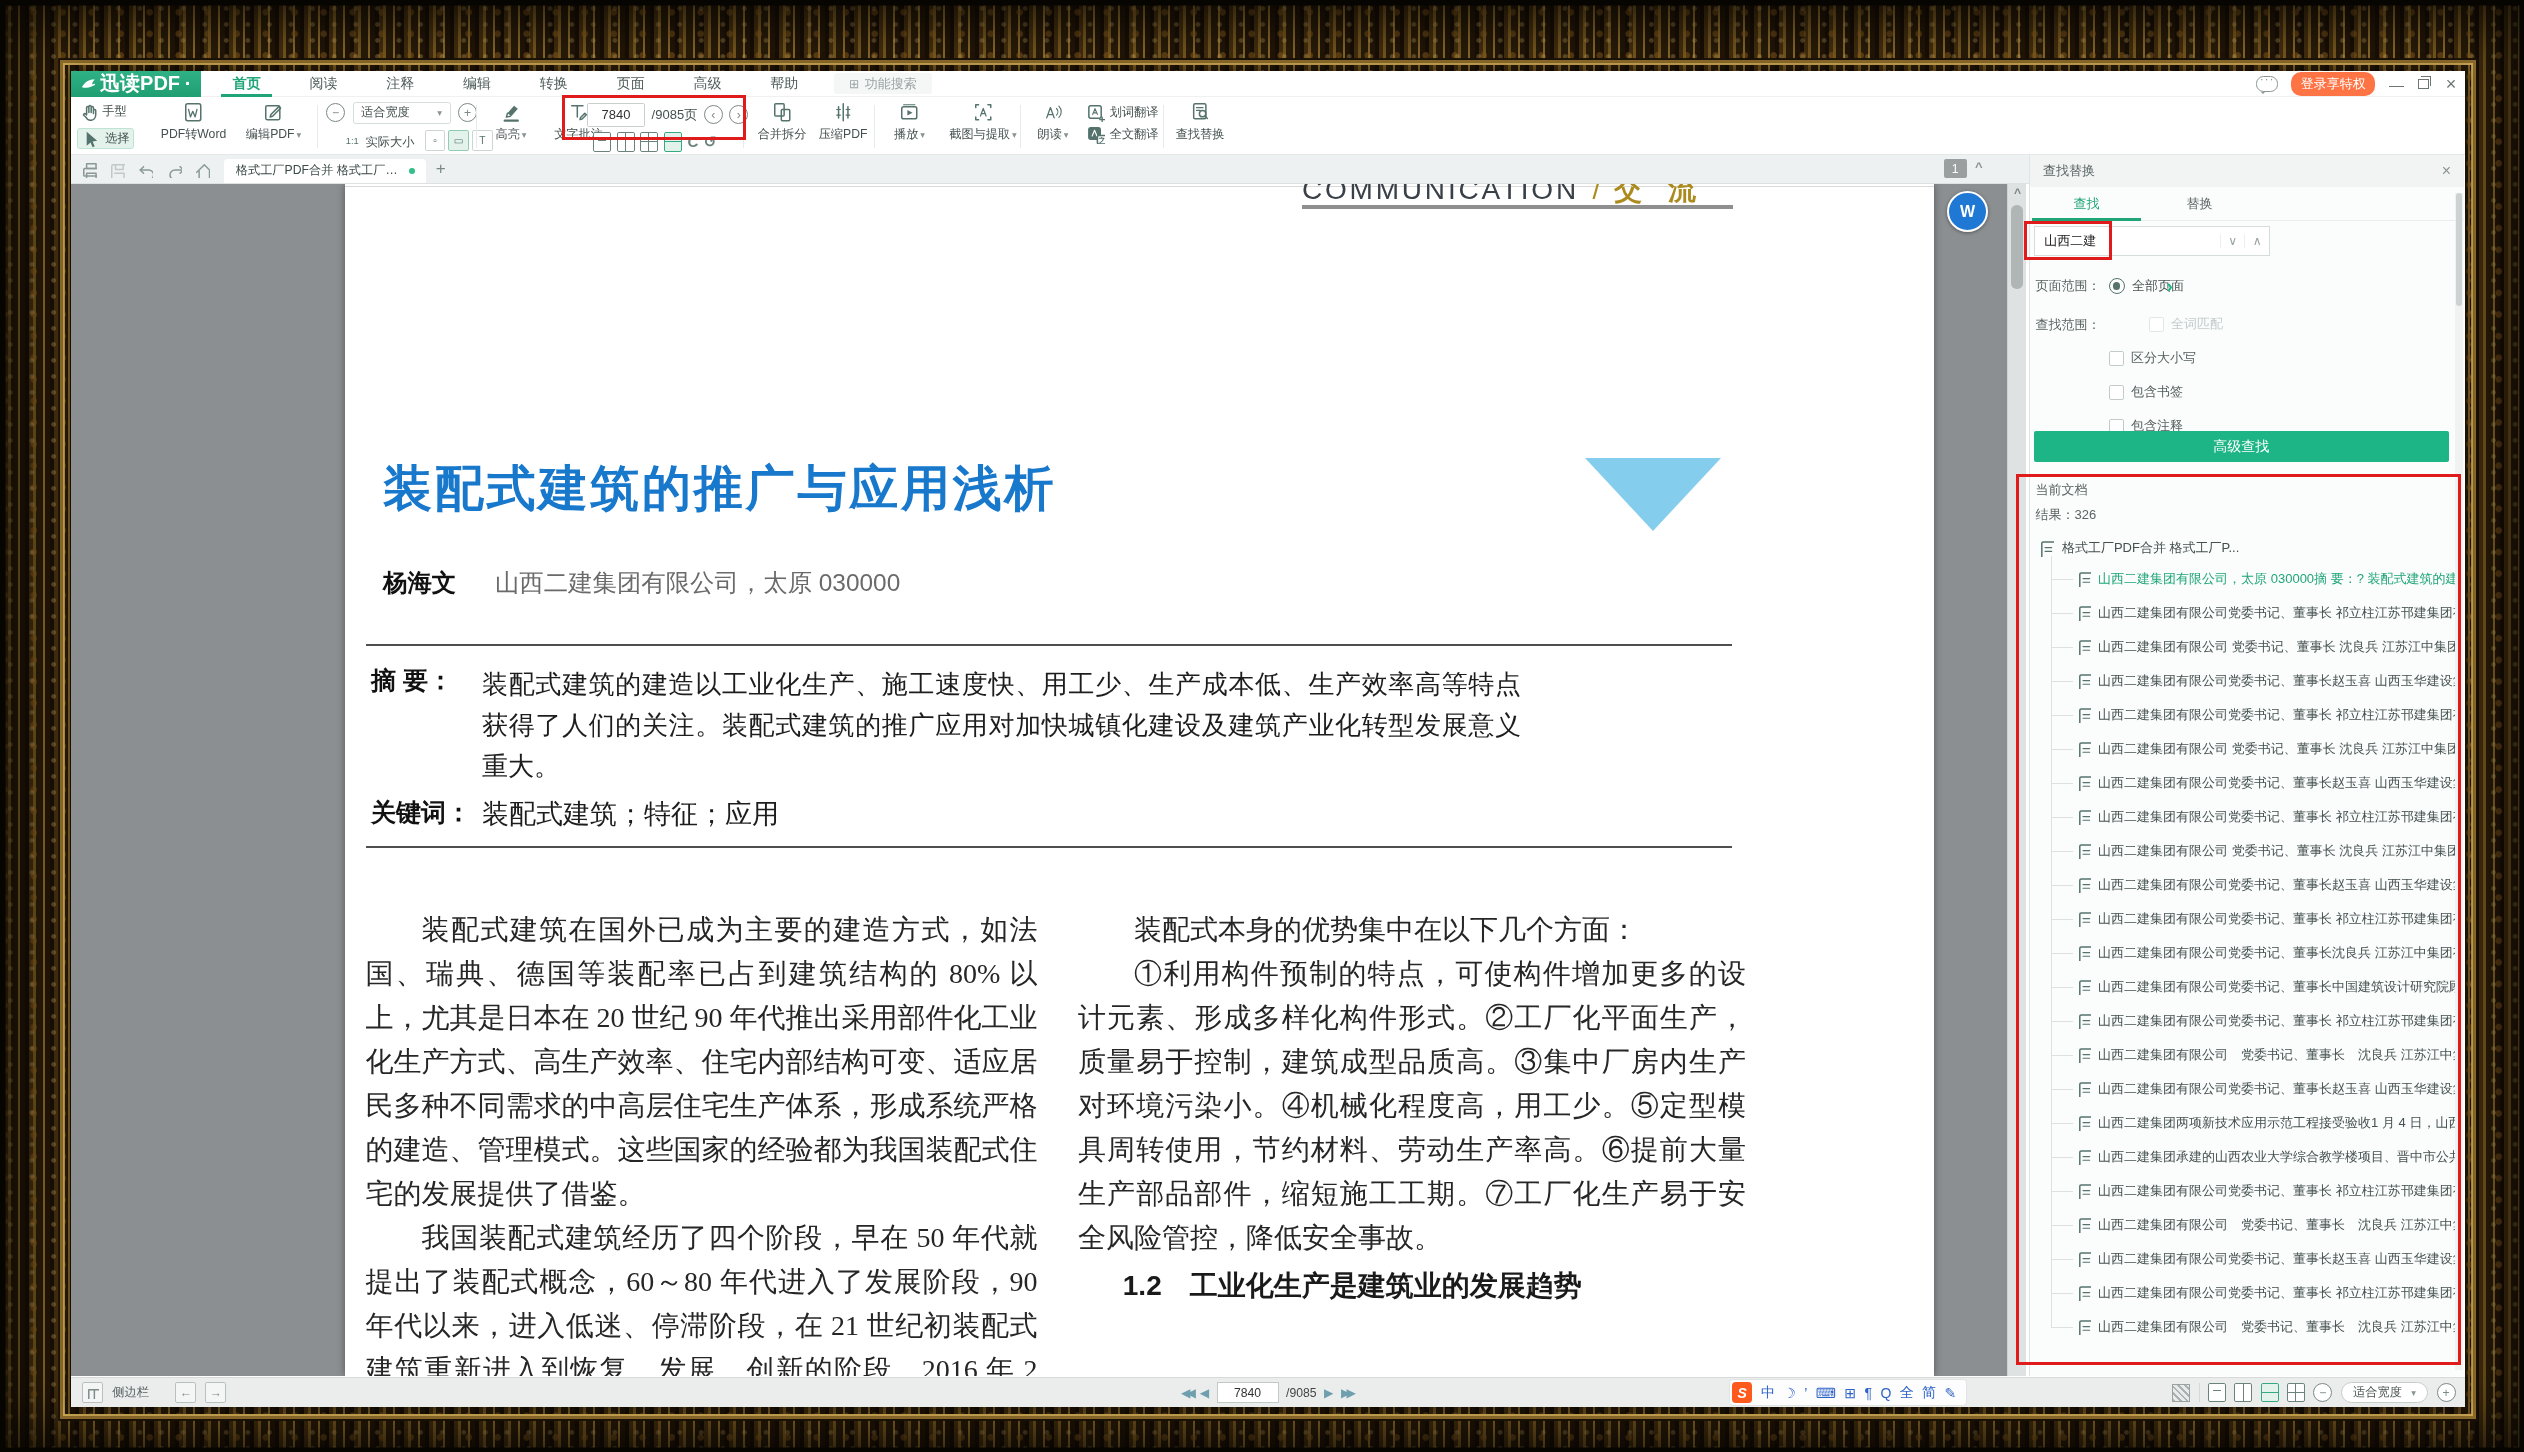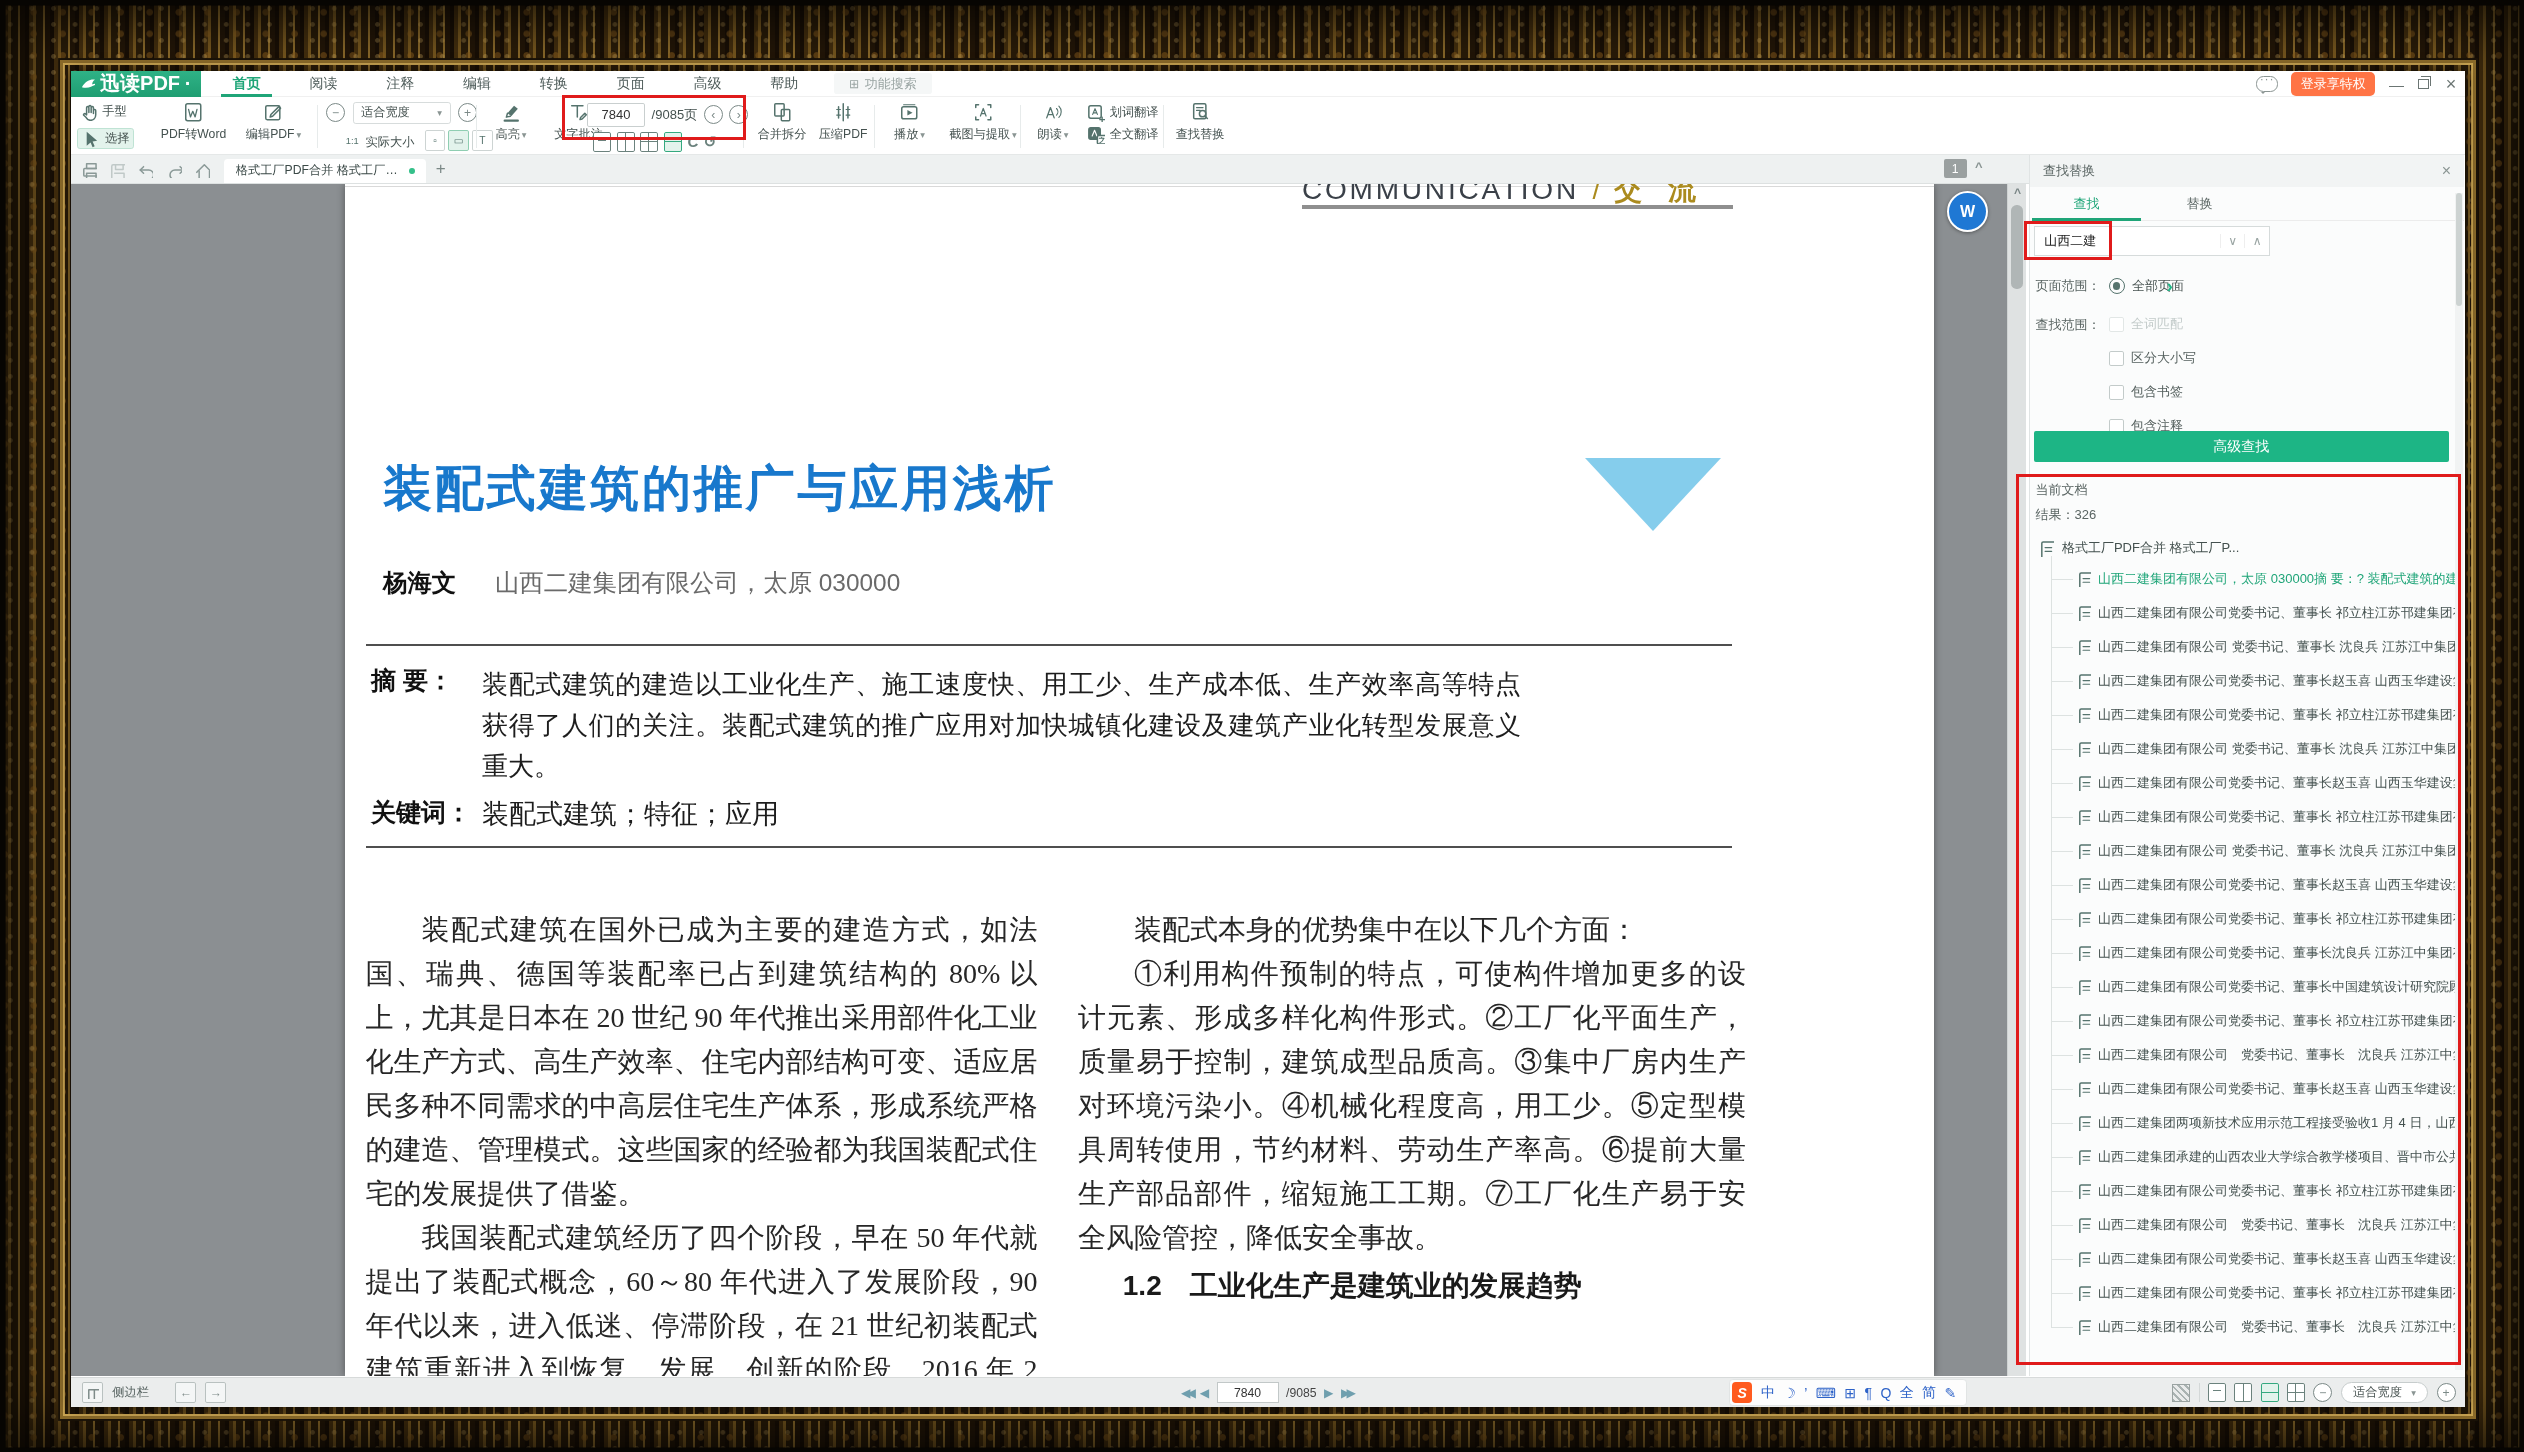--- a/index.html
+++ b/index.html
@@ -33,7 +33,7 @@
   .chat-ic{width:22.5px;height:16px;border:1.4px solid #8b9593;border-radius:7.5px;position:relative;}
   .chat-ic::before{content:'···';position:absolute;left:2.8px;top:-4.7px;color:#8b9593;font-size:12.2px;letter-spacing:0.9px;}
   .chat-ic::after{content:'';position:absolute;left:3.8px;bottom:-4.7px;border:2.8px solid transparent;border-top-color:#8b9593;}
-  .login-btn{background:#ff7445;color:#fff;font-size:13px;border-radius:5px;padding:2.8px 9.4px;}
+  .login-btn{background:#ff7445;color:#fff;font-size:13px;border-radius:10px;padding:2.8px 9.4px;}
   .wc{color:#6b7573;font-size:15px;width:17px;text-align:center;}
   .wc-restore{width:11.3px;height:10.3px;border:1.4px solid #6b7573;position:relative;background:#fff;}
   .wc-restore::before{content:'';position:absolute;left:1.9px;top:-3.8px;width:9.4px;height:8.4px;border:1.4px solid #6b7573;border-bottom:none;border-left:none;}

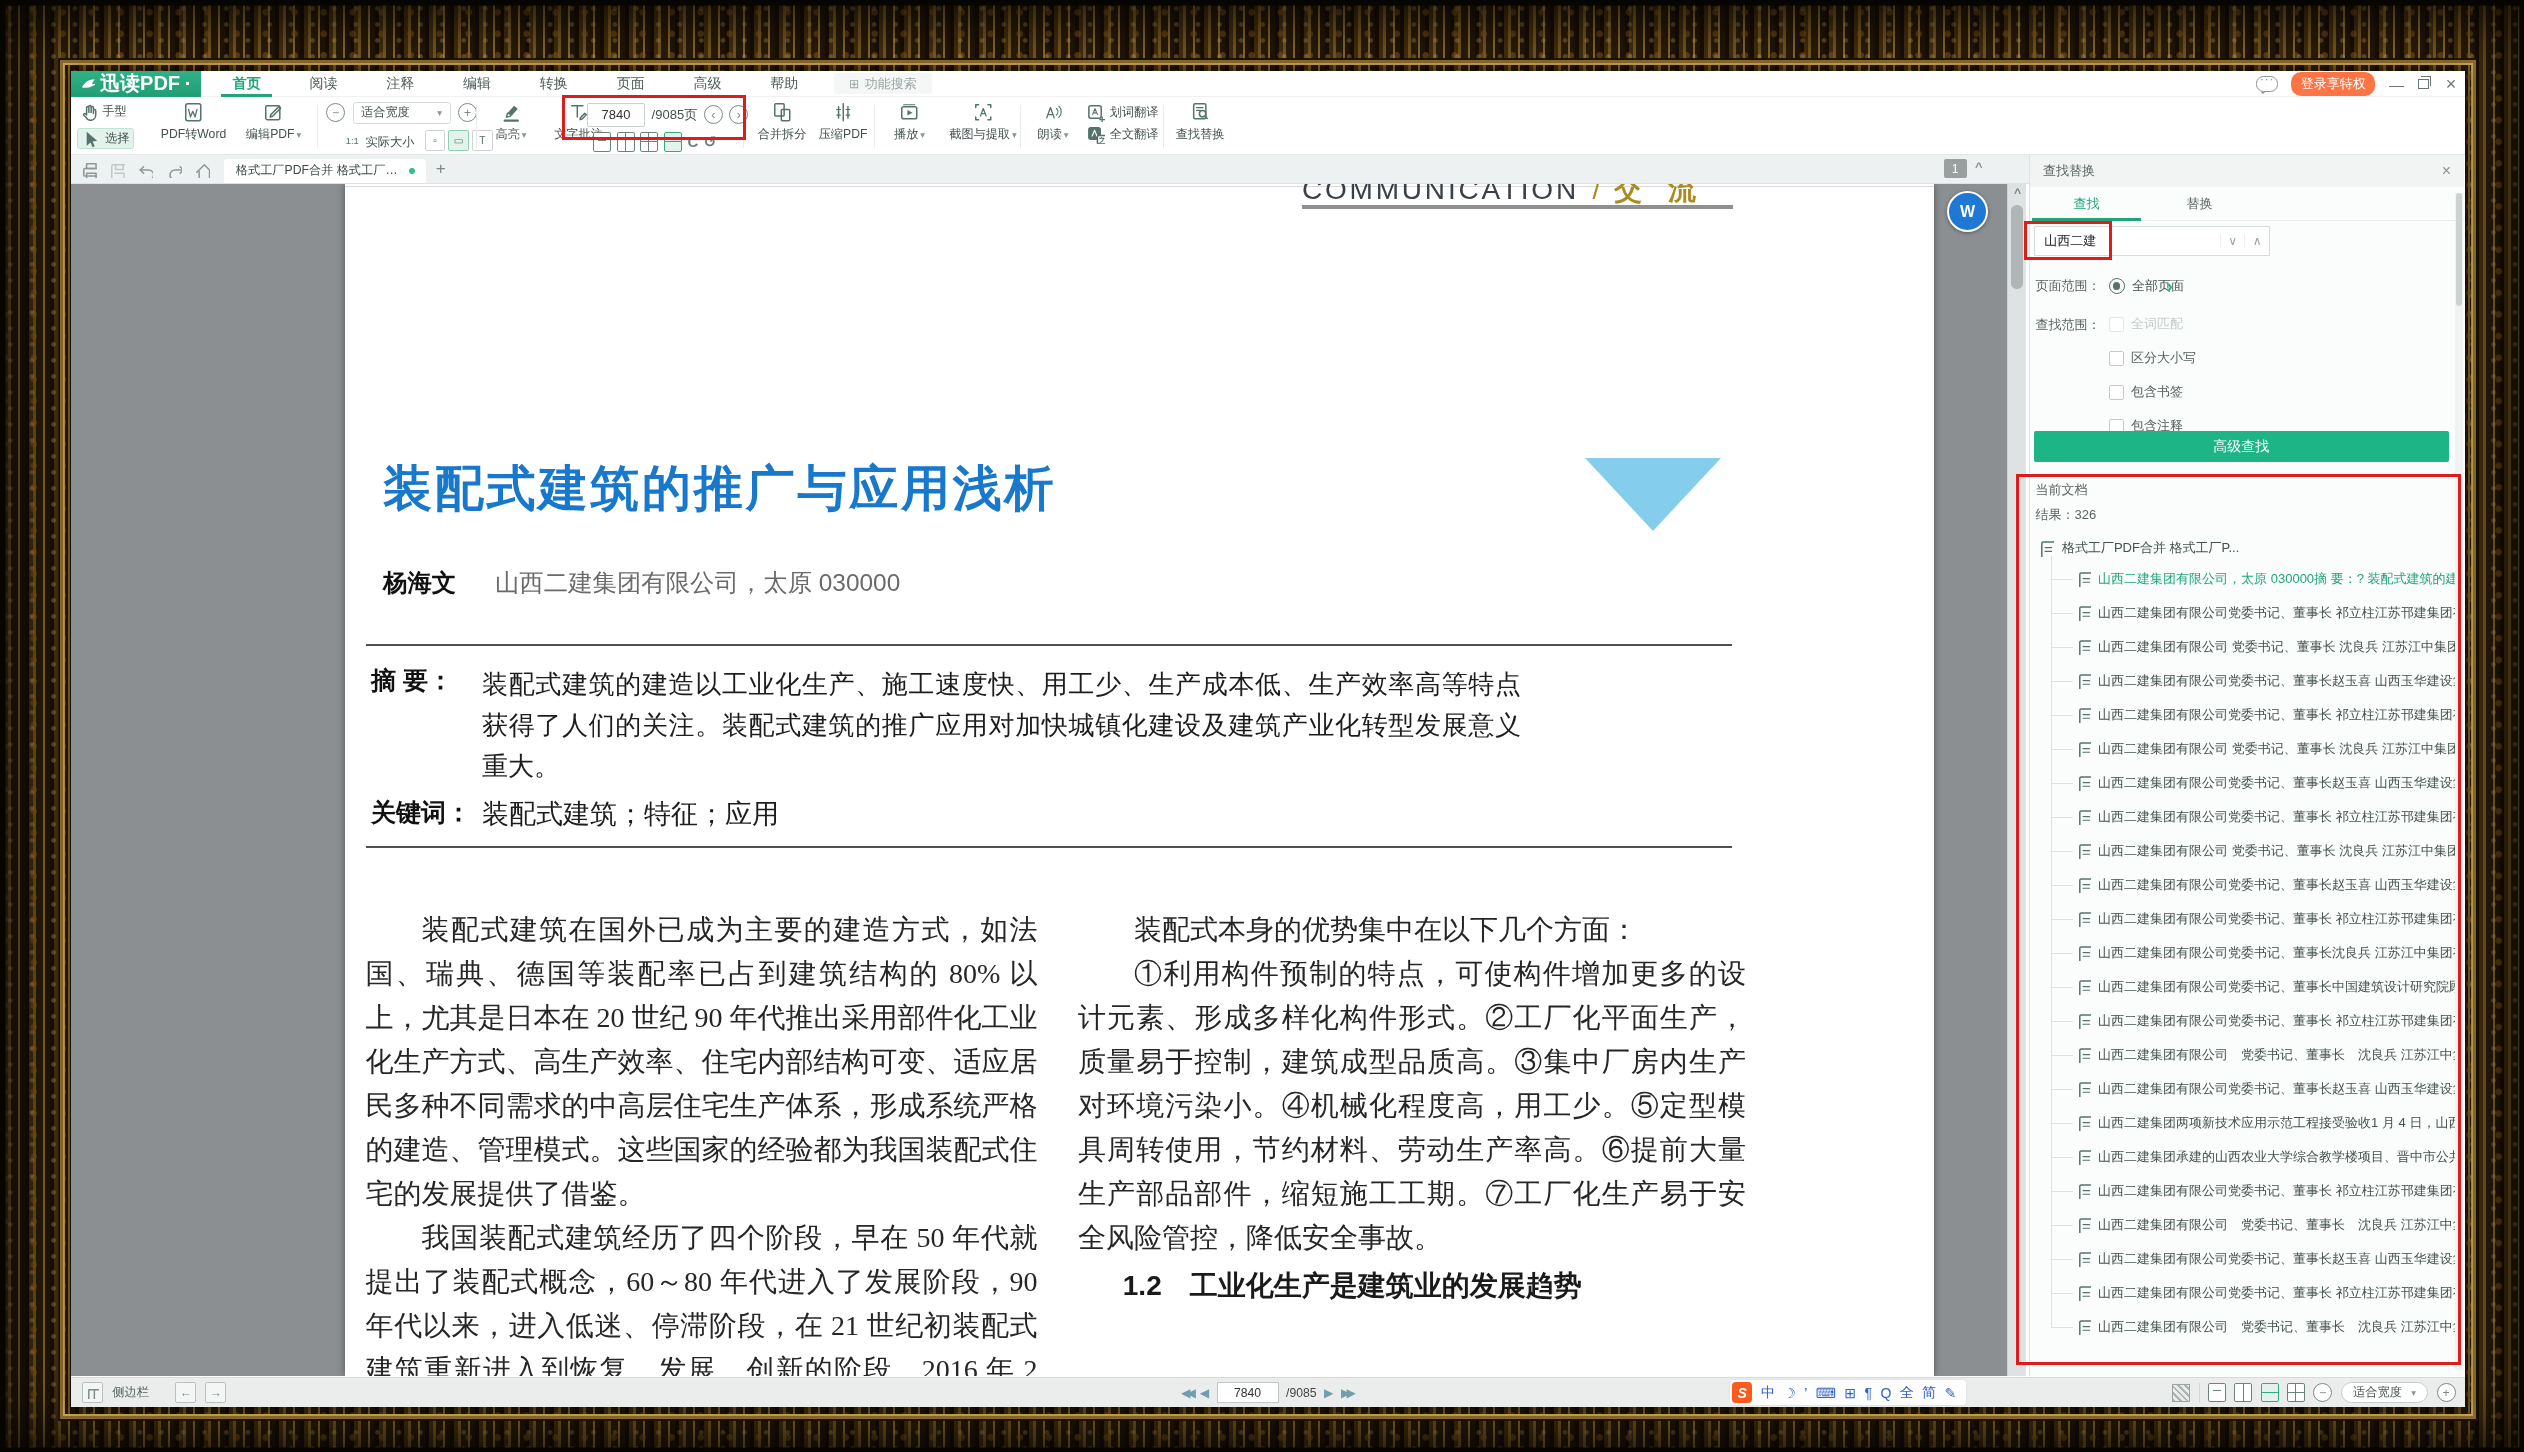--- a/index.html
+++ b/index.html
@@ -121,7 +121,7 @@
   .radio::after{content:'';width:7.5px;height:7.5px;border-radius:50%;background:#55736d;}
   .cbx{width:15px;height:15px;border:1.2px solid #c3cbca;background:#fff;margin-right:7.5px;border-radius:1.9px;}
   .opt{display:flex;align-items:center;color:#55605e;}
-  .opt.disabled{color:#c3cbca;}
+  .opt.disabled{color:#c3cbca;margin-left:40px;}
   .opt.disabled .cbx{border-color:#e2e7e6;}
   .green-arrow{position:absolute;right:11.3px;color:#1fb585;font-size:19px;font-weight:bold;}
   .adv-btn{position:absolute;left:3.8px;top:276px;width:415px;height:31px;background:#1db585;color:#fff;border:none;border-radius:1.9px;font-size:14px;display:flex;align-items:center;justify-content:center;}

